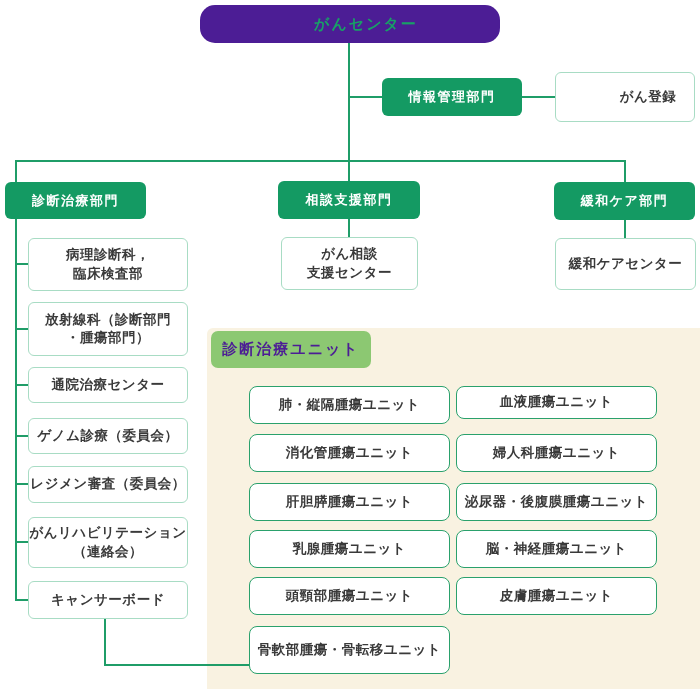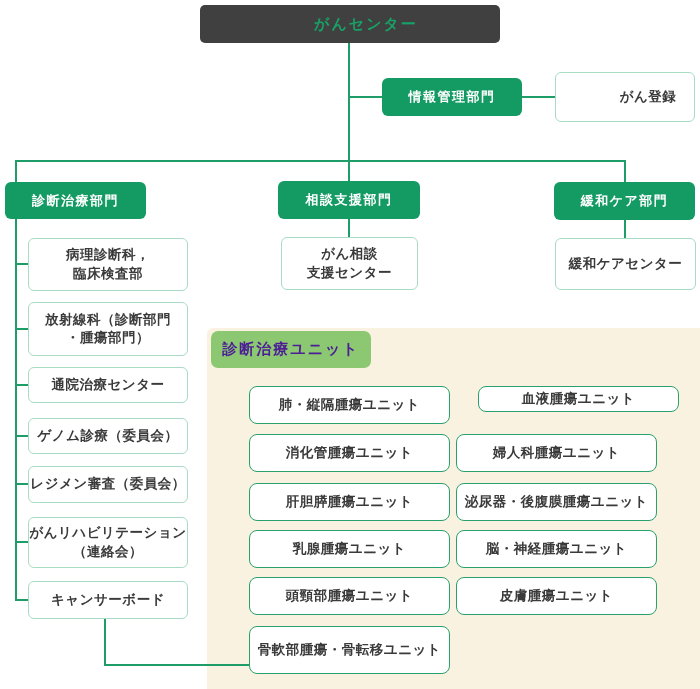--- a/index.html
+++ b/index.html
@@ -18,7 +18,7 @@
        text-align:center;box-sizing:border-box;}
   .box span{white-space:pre-line;line-height:1.35;}
 
-  .box-mint{background:#404040;border-radius:5px;color:#18a066;
+  .box-mint{background:#4c1d95;border-radius:15px;color:#18a066;
             font-weight:bold;font-size:15px;letter-spacing:2px;padding-left:32px;}
   .box-dark{background:#149a63;border-radius:6px;color:#ffffff;
             font-weight:bold;font-size:13px;letter-spacing:1.5px;}

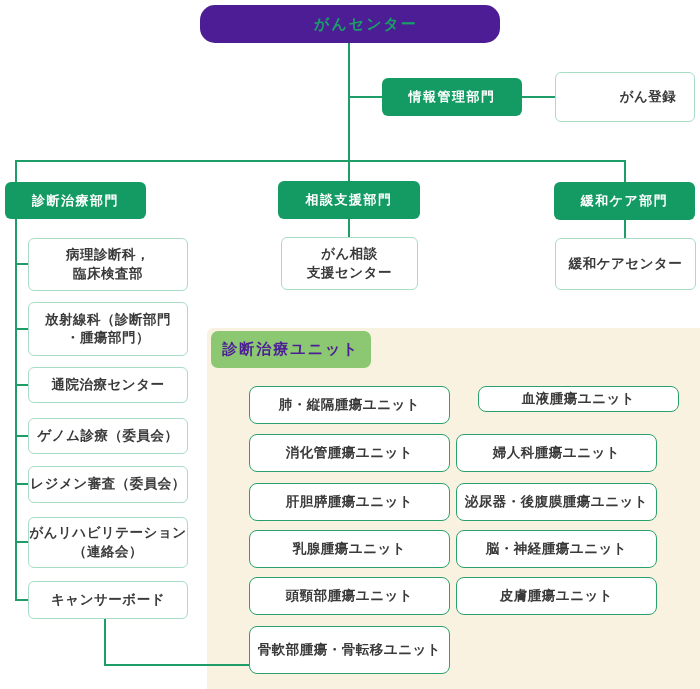--- a/index.html
+++ b/index.html
@@ -132,7 +132,7 @@
     <span>骨軟部腫瘍・骨転移ユニット</span>
   </div>
 
-  <div class="box box-unit" style="left:456px;top:386px;width:201px;height:26px;margin-left:22px;">
+  <div class="box box-unit" style="left:456px;top:386px;width:201px;height:33px;">
     <span>血液腫瘍ユニット</span>
   </div>
   <div class="box box-unit" style="left:456px;top:434px;width:201px;height:38px;">

